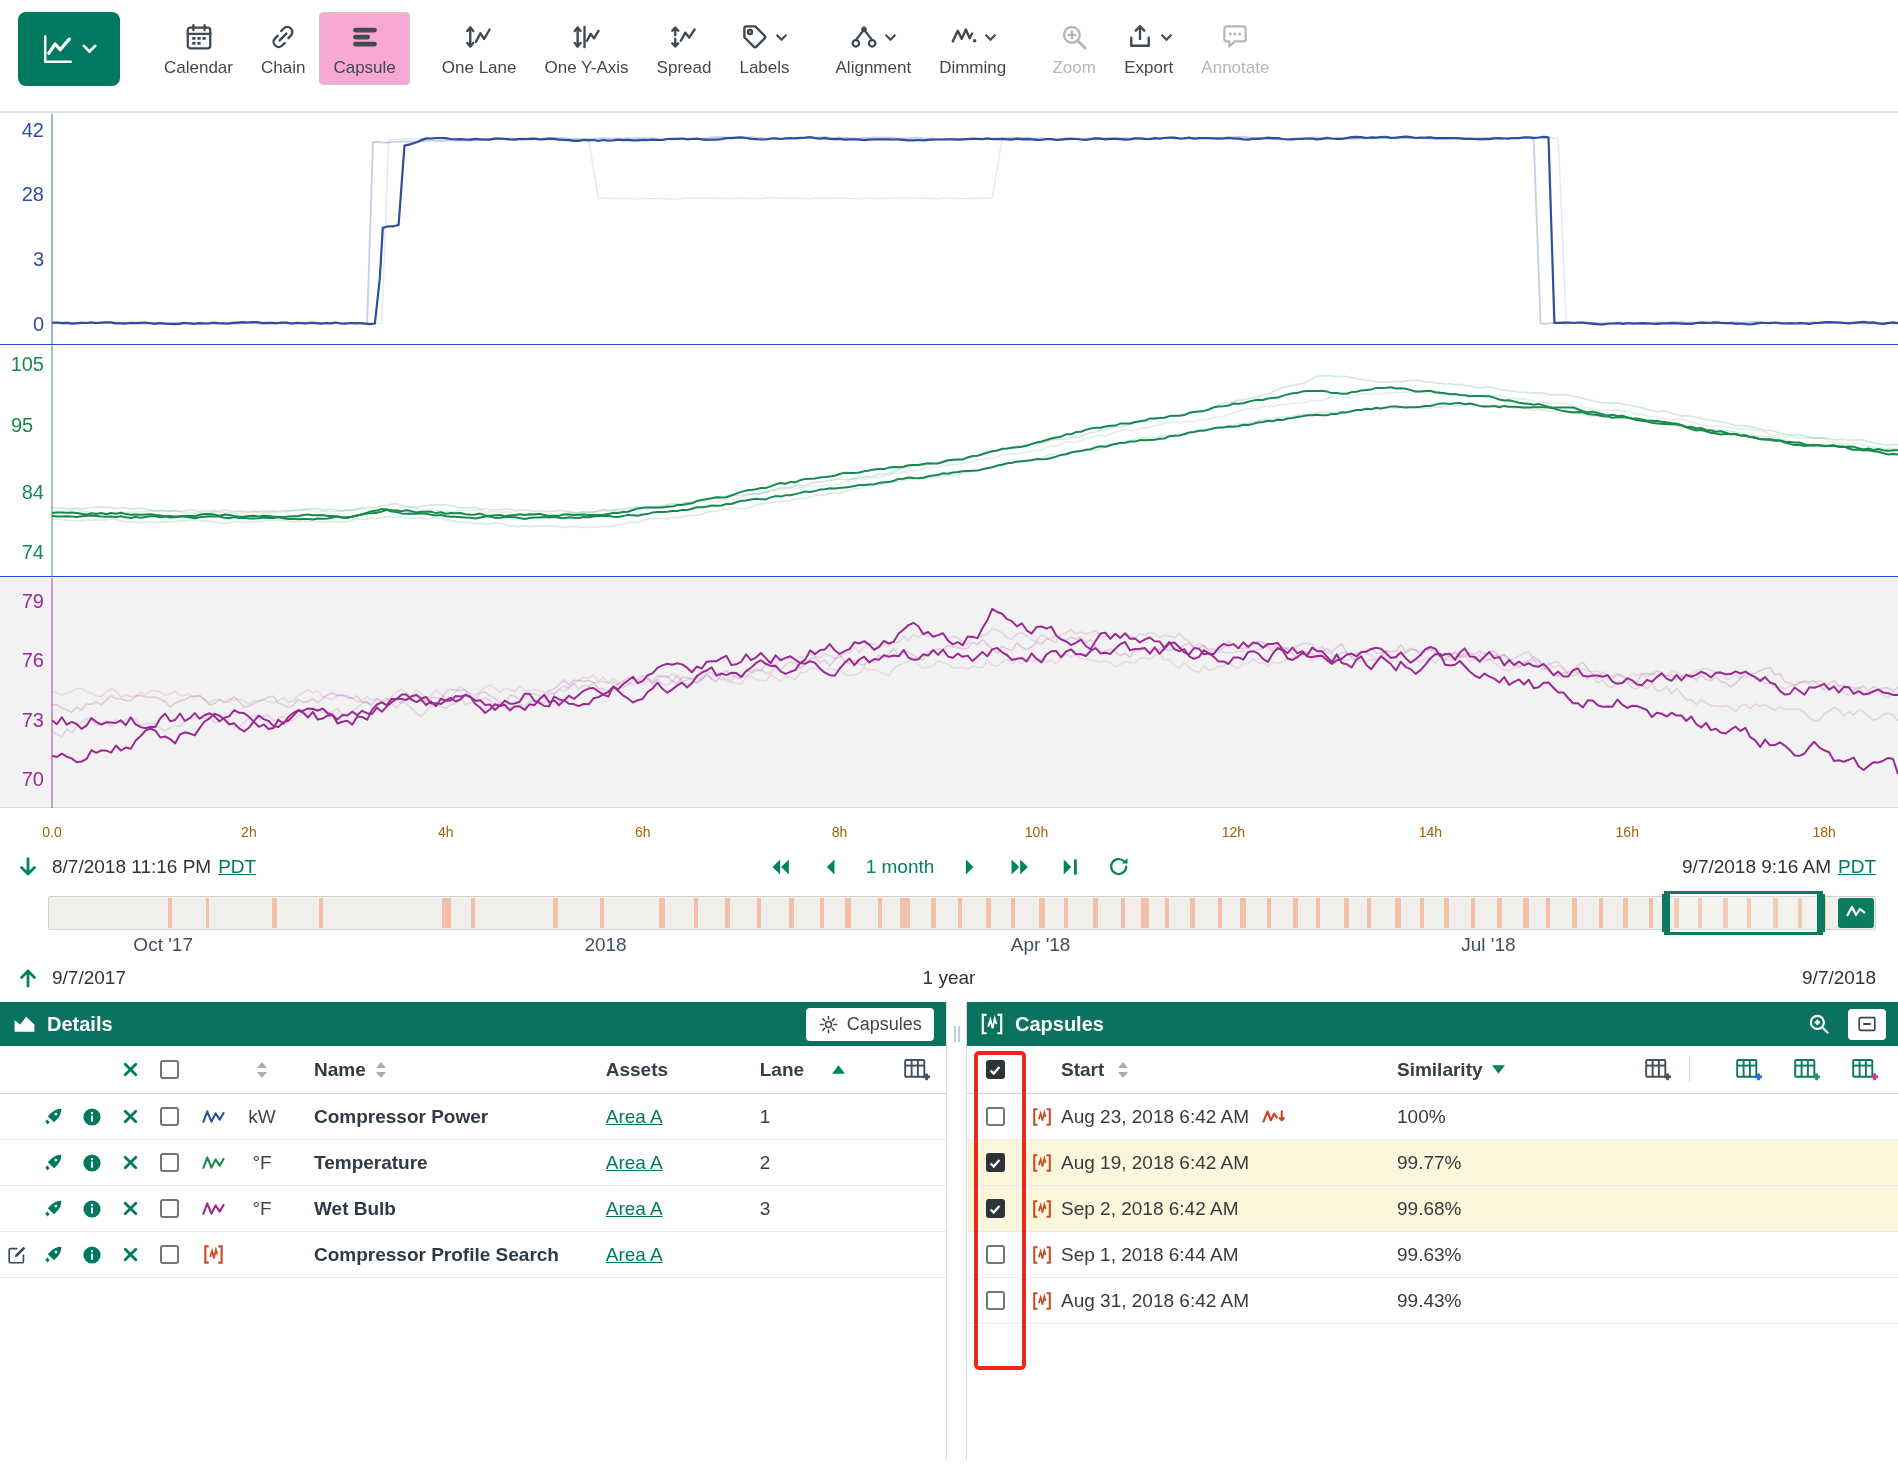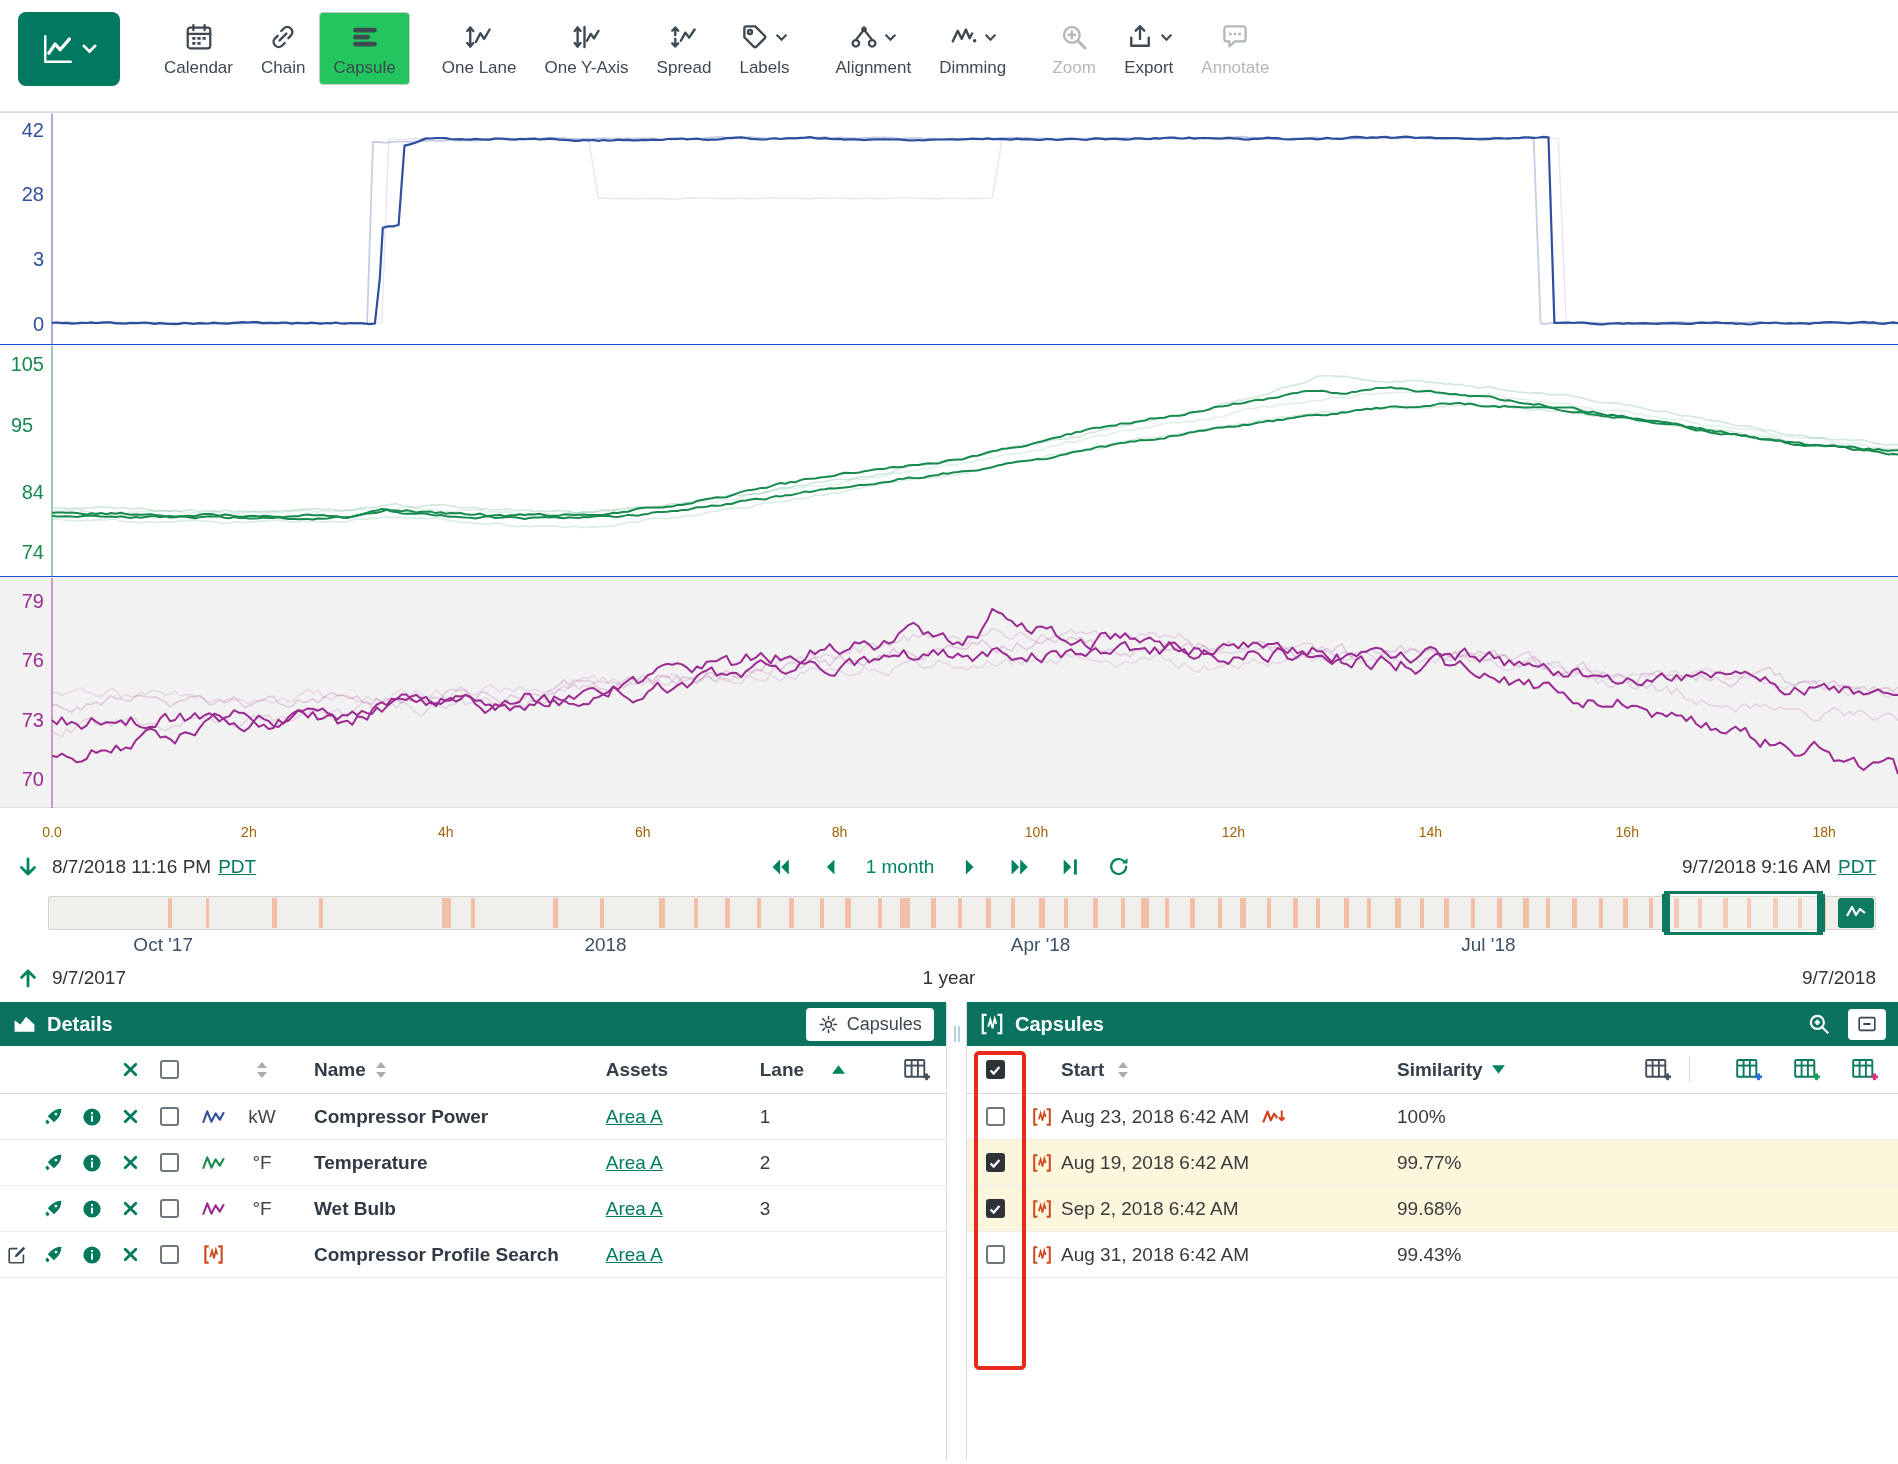--- a/index.html
+++ b/index.html
@@ -13,7 +13,7 @@
 .view-btn{width:102px;height:74px;background:#007960;border:none;border-radius:8px;display:flex;align-items:center;justify-content:center;gap:7px;margin-right:30px;cursor:pointer}
 .tb-item{display:flex;flex-direction:column;align-items:center;gap:5px;padding:8px 13px 6px;color:#3e4952;font-size:17px;border:1px solid transparent;border-radius:4px;cursor:pointer;min-width:72px}
 .tb-item svg{stroke:currentColor}
-.tb-item.active{background:#22c55e;border-color:#c9c9c9}
+.tb-item.active{background:#f9a8d4;border-color:#c9c9c9}
 .tb-item.disabled{color:#b2b8bd;cursor:default}
 .iconrow{display:flex;align-items:center;gap:5px;height:32px}
 .ml18{margin-left:18px}

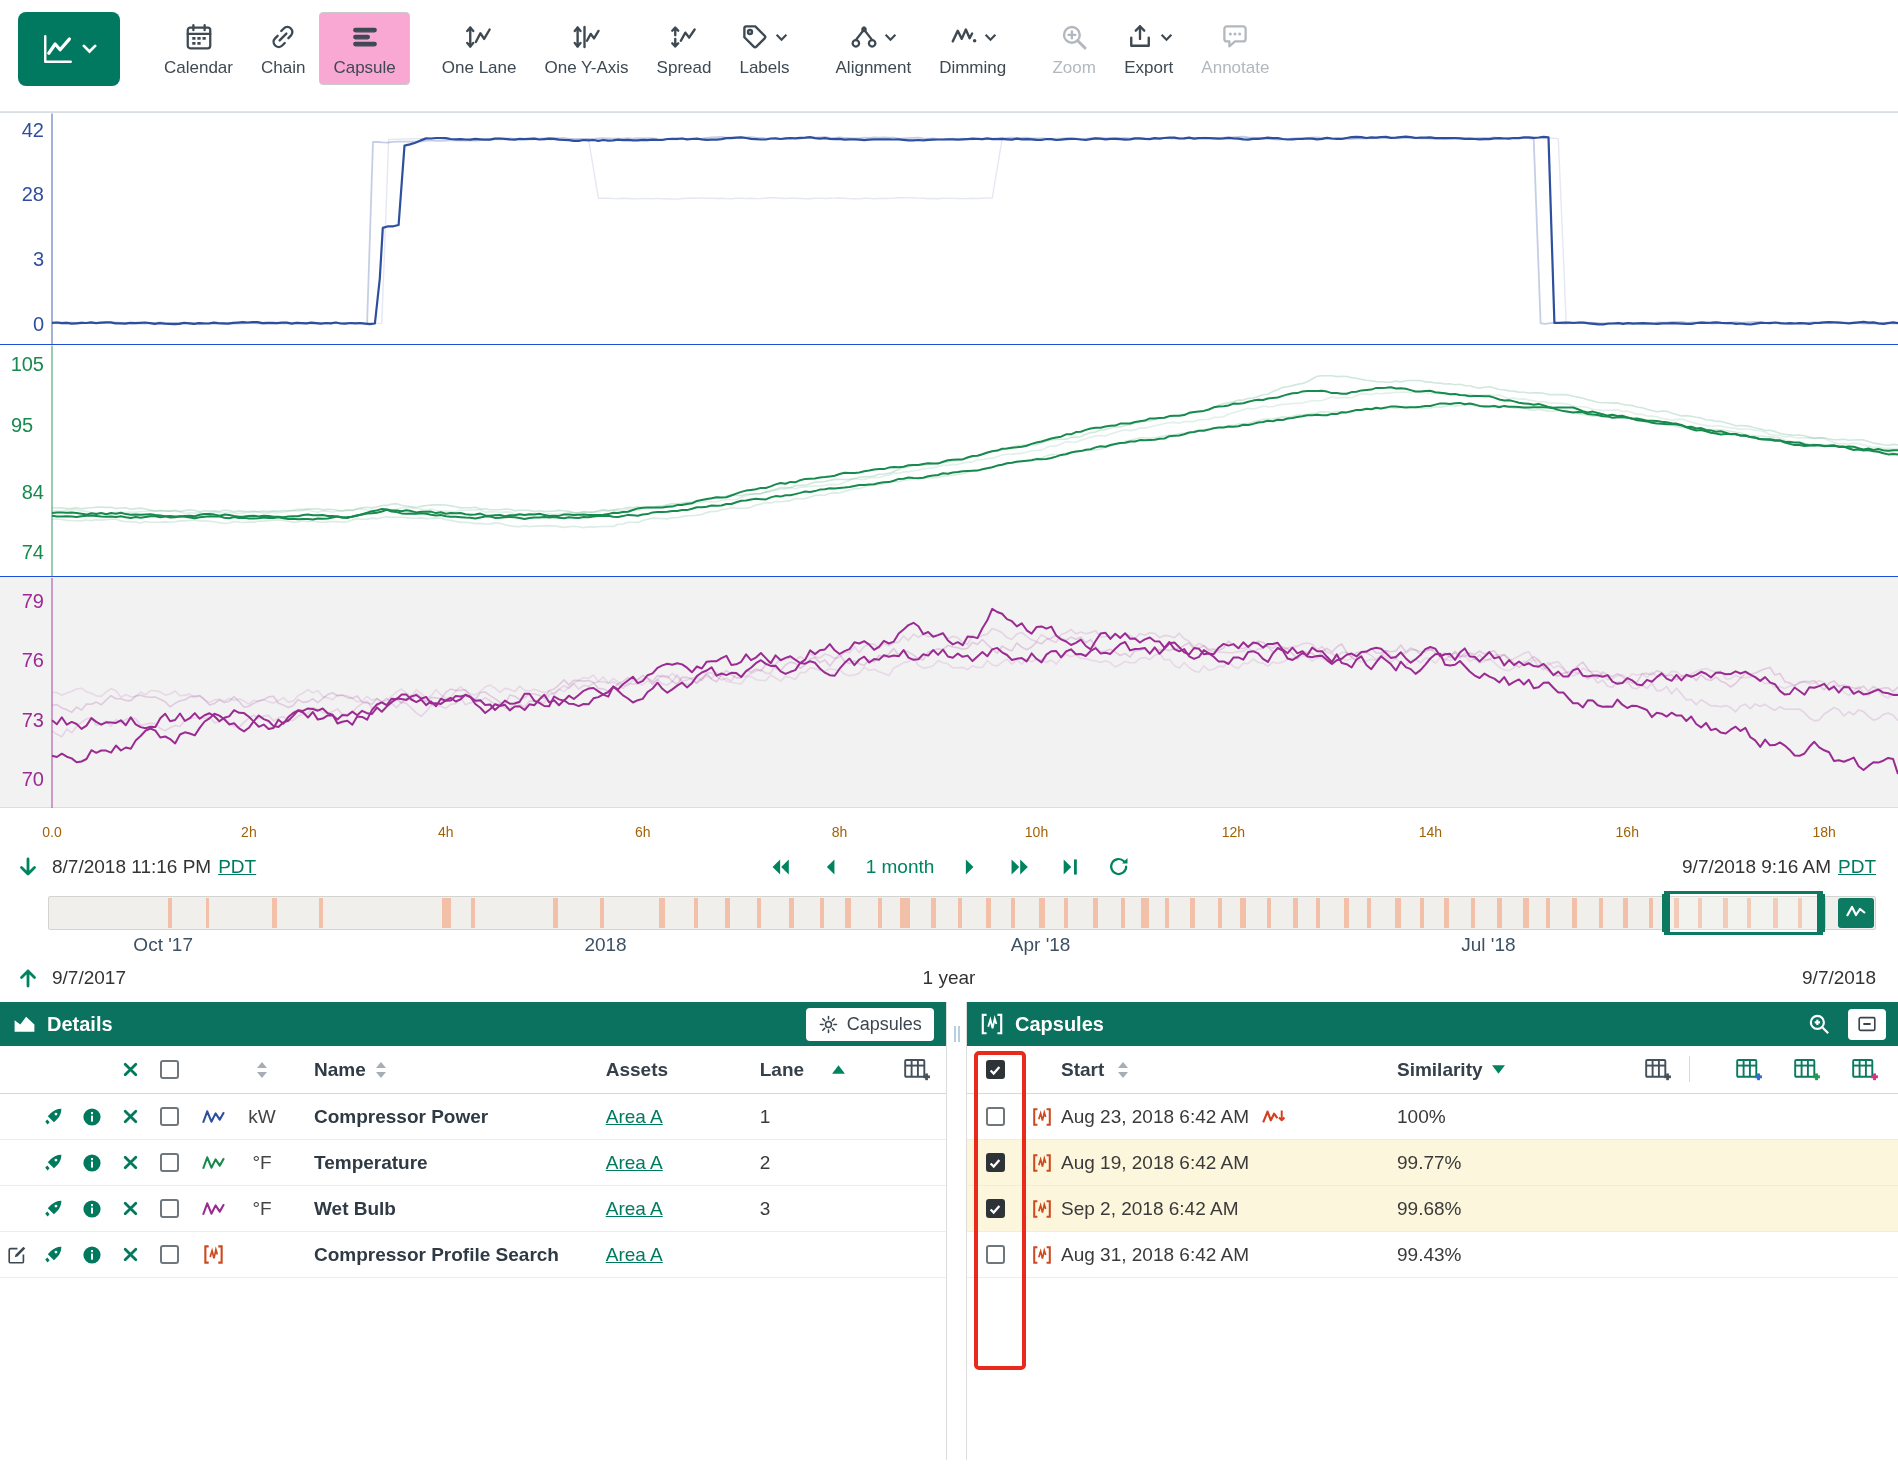--- a/index.html
+++ b/index.html
@@ -920,6 +920,23 @@
               </svg>
             </span>
     <span class="cell k-start">
+      <span>Sep 1, 2018 6:44 AM</span>
+
+    </span>
+    <span class="cell k-sim">99.63%</span>
+  </div>
+          <div class="krow">
+    <span class="cell k-check">
+              <span class="cb"></span>
+            </span>
+    <span class="cell k-icon">
+              <svg viewBox="0 0 24 24" width="22" height="22" fill="none" stroke="#cd4a1e" stroke-width="2.2">
+                <path d="M7 3.5H3.5v17H7"></path>
+                <path d="M17 3.5h3.5v17H17"></path>
+                <path d="M8.5 14.5l2-6.5 2 8 2-9 1.5 5" stroke-width="1.8"></path>
+              </svg>
+            </span>
+    <span class="cell k-start">
       <span>Aug 31, 2018 6:42 AM</span>
 
     </span>

